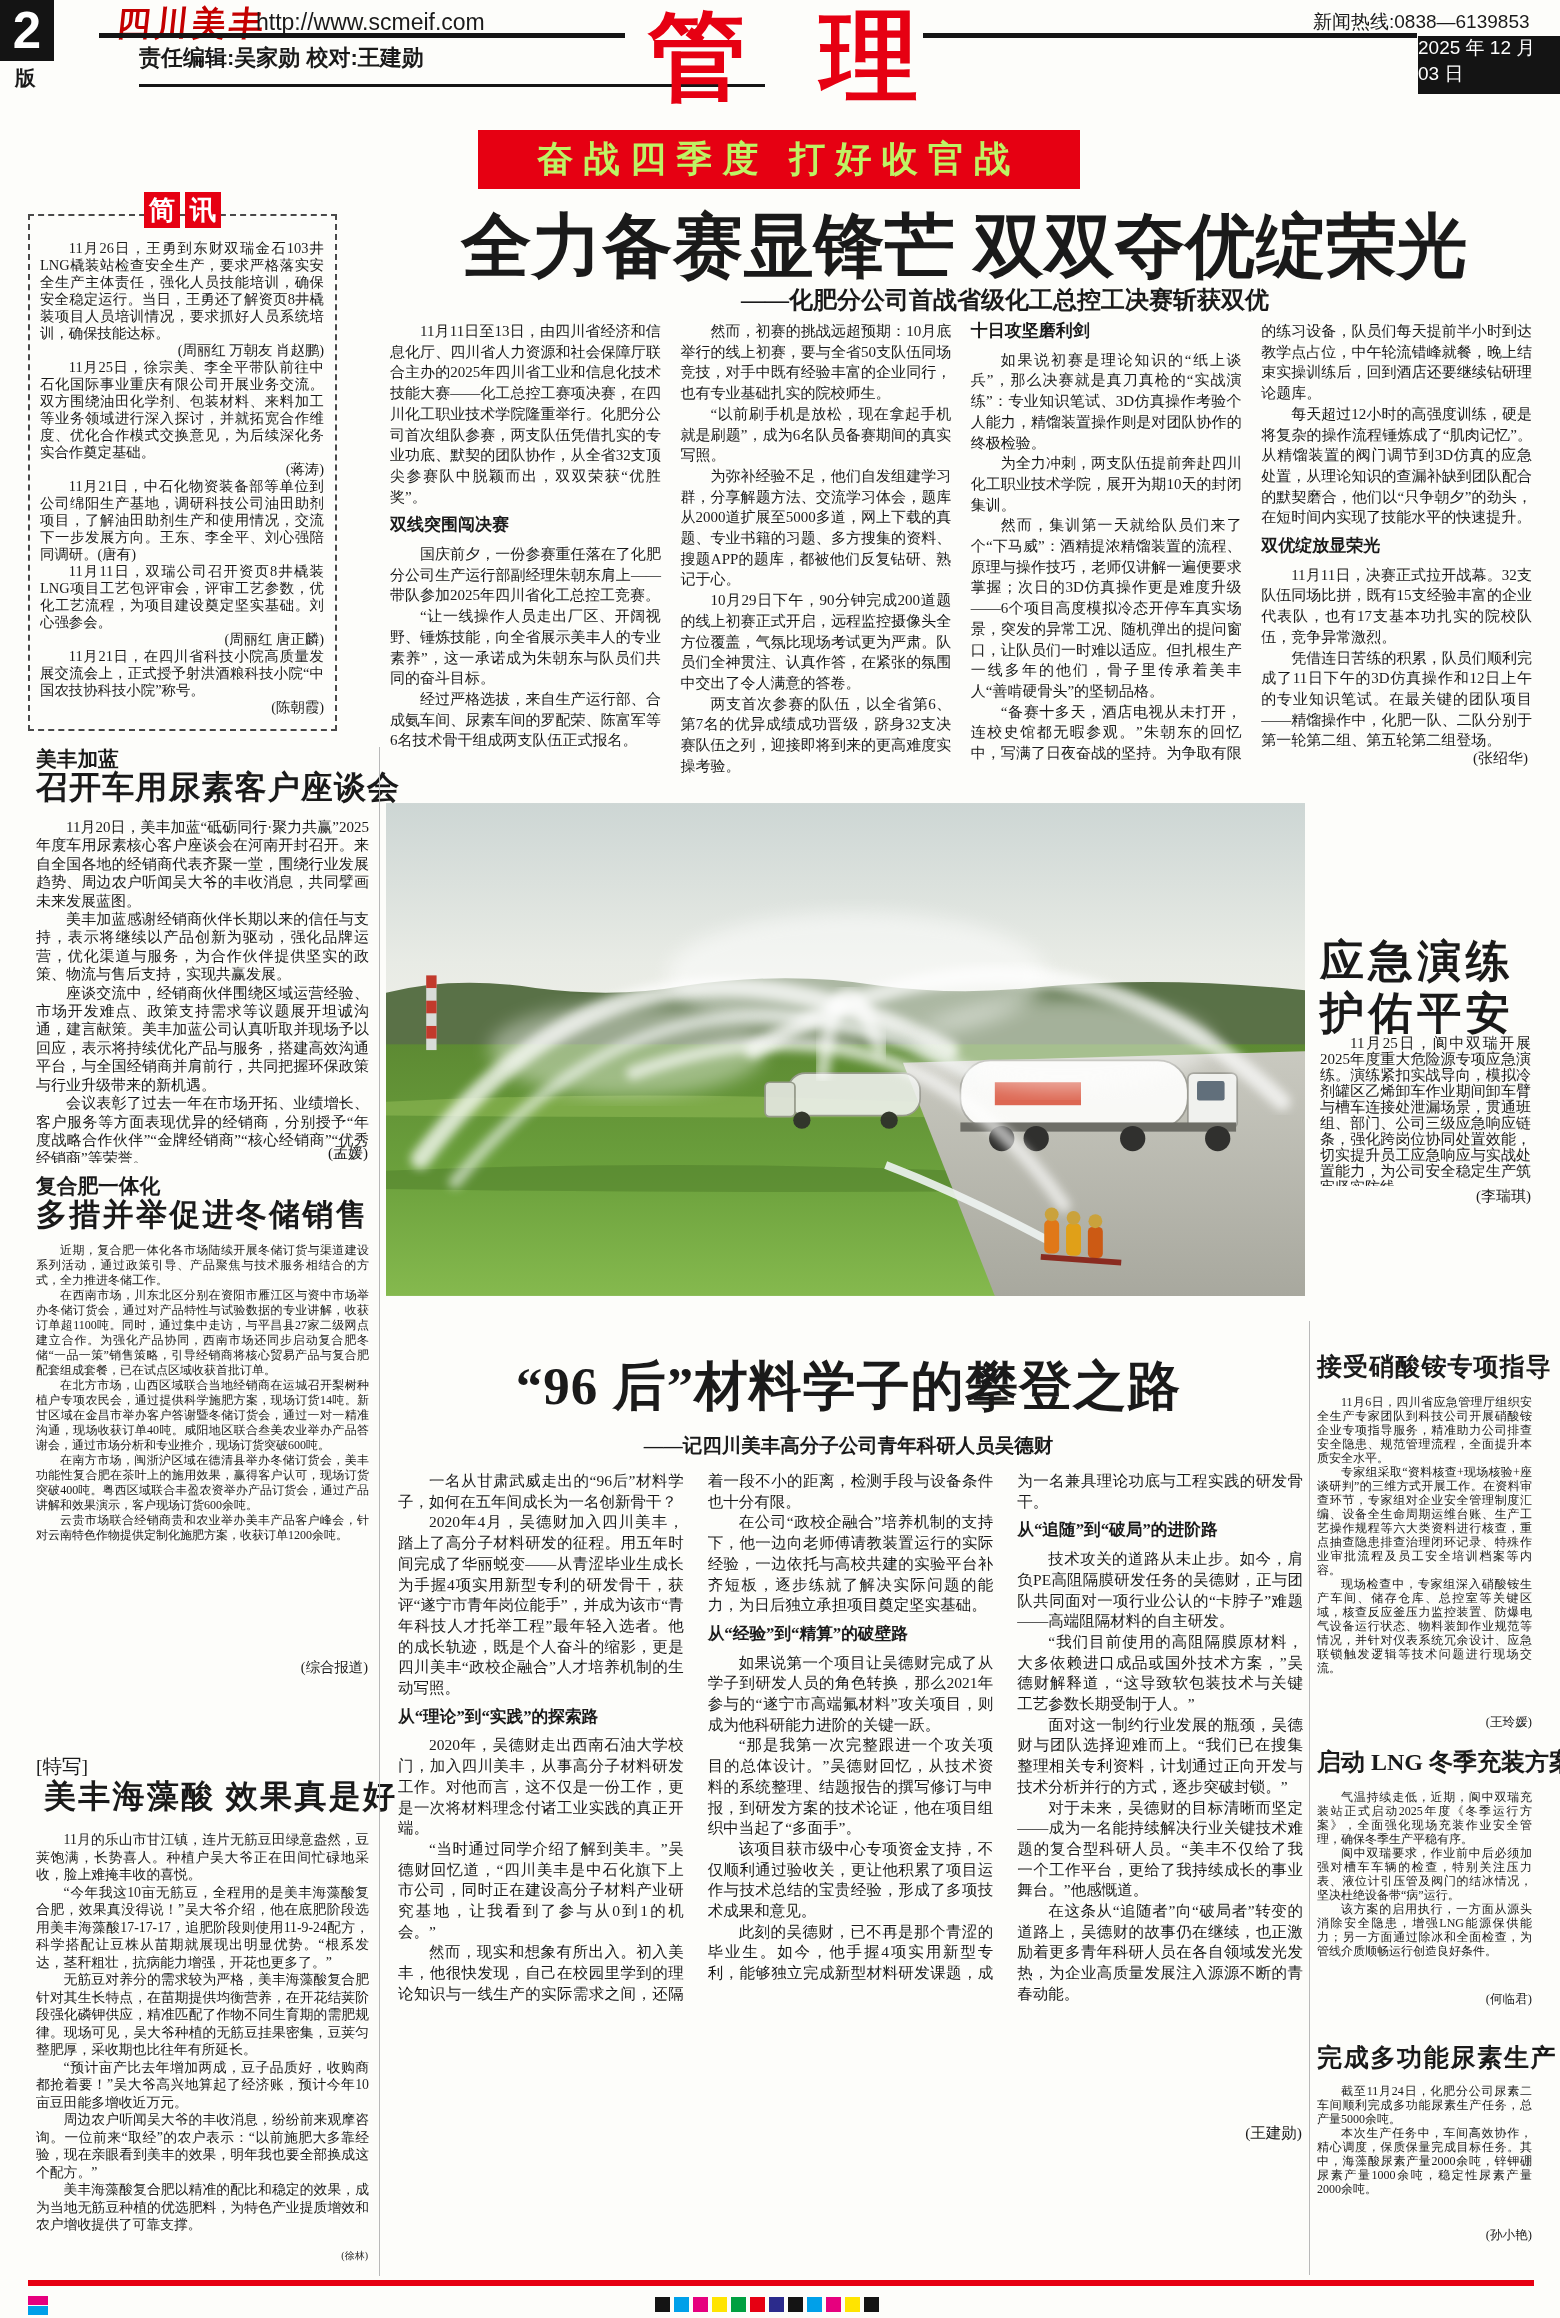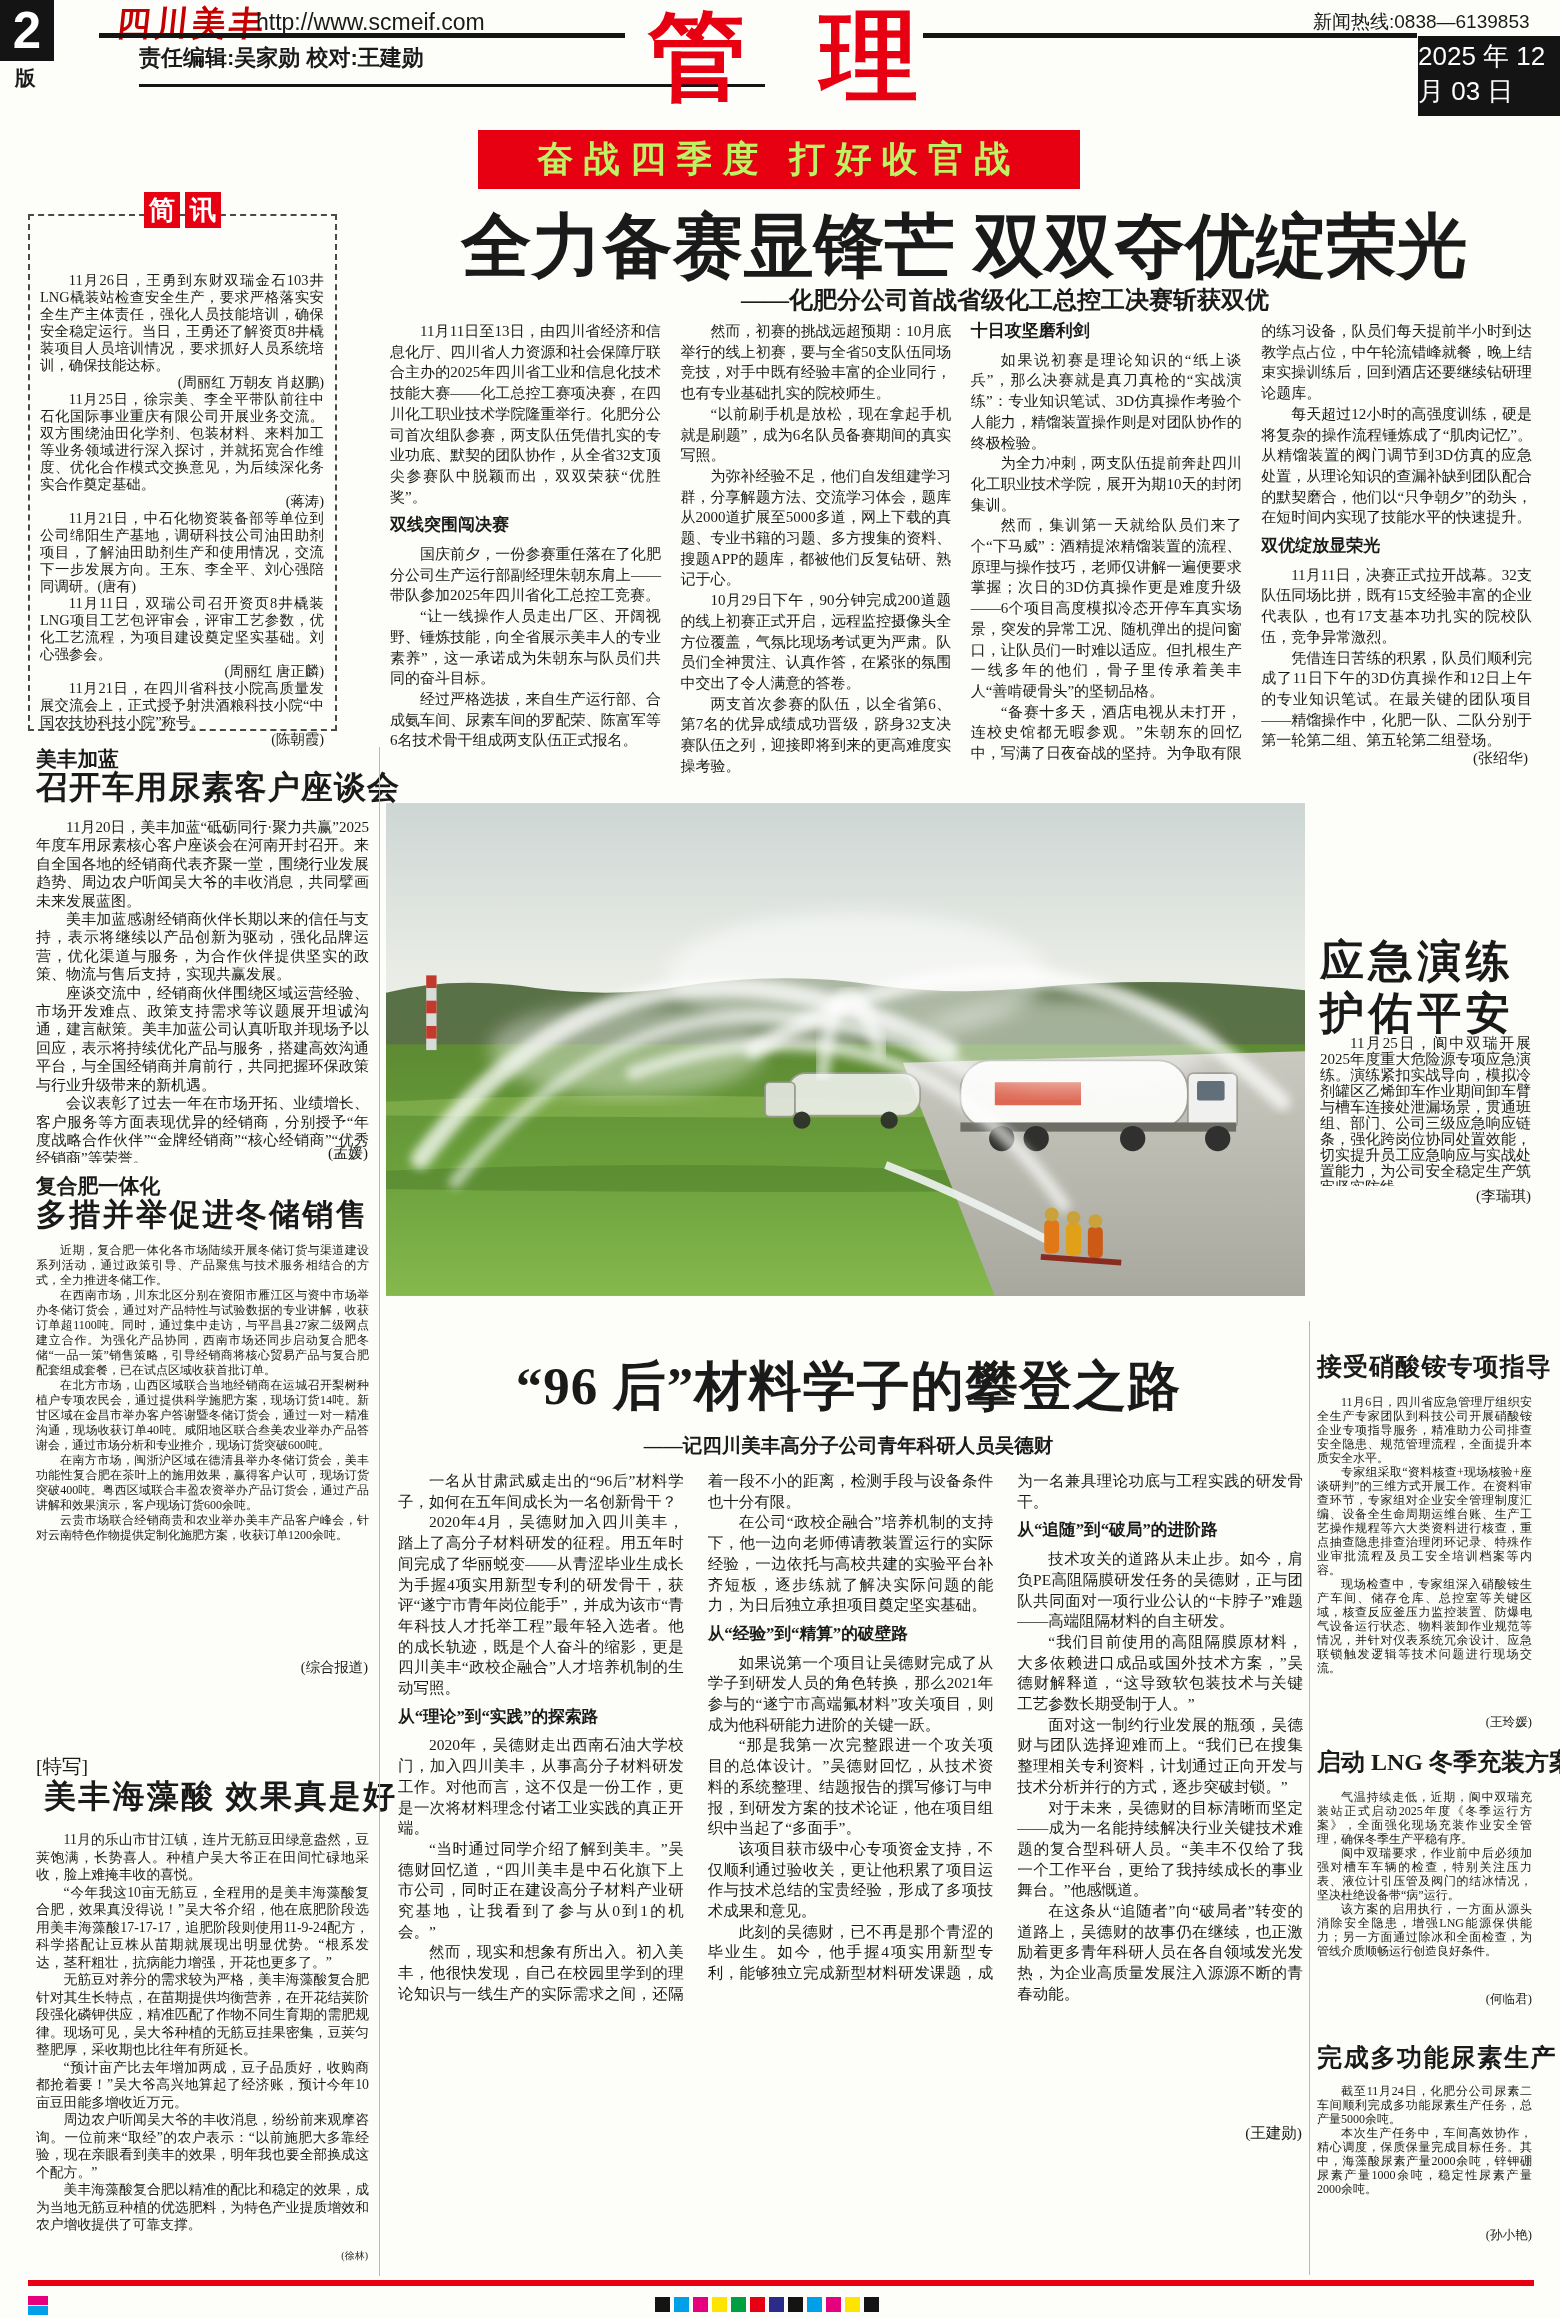--- a/index.html
+++ b/index.html
@@ -24,8 +24,8 @@
   #rule-b{left:139px;top:84px;width:626px;height:2.9px;background:#151515;}
   #section-title{left:648px;top:-8px;font-size:98px;font-weight:bold;color:#e60012;letter-spacing:74px;white-space:nowrap;}
   #hotline{left:1313px;top:9.2px;font-size:19px;}
-  #date-box{left:1418px;top:36px;width:143px;height:80px;background:#141414;color:#fff;
-    display:flex;align-items:flex-end;justify-content:center;padding-bottom:6.9px;box-sizing:border-box;font-size:26px;}
+  #date-box{left:1418px;top:36px;width:143px;height:58px;background:#141414;color:#fff;
+    display:flex;align-items:flex-end;justify-content:center;padding-bottom:6.9px;box-sizing:border-box;font-size:19px;}
   
   #lead-banner{left:478px;top:130px;width:602px;height:59px;background:#e60012;color:#bef264;
     display:flex;align-items:center;justify-content:center;font-size:36px;font-weight:bold;letter-spacing:10.3px;}

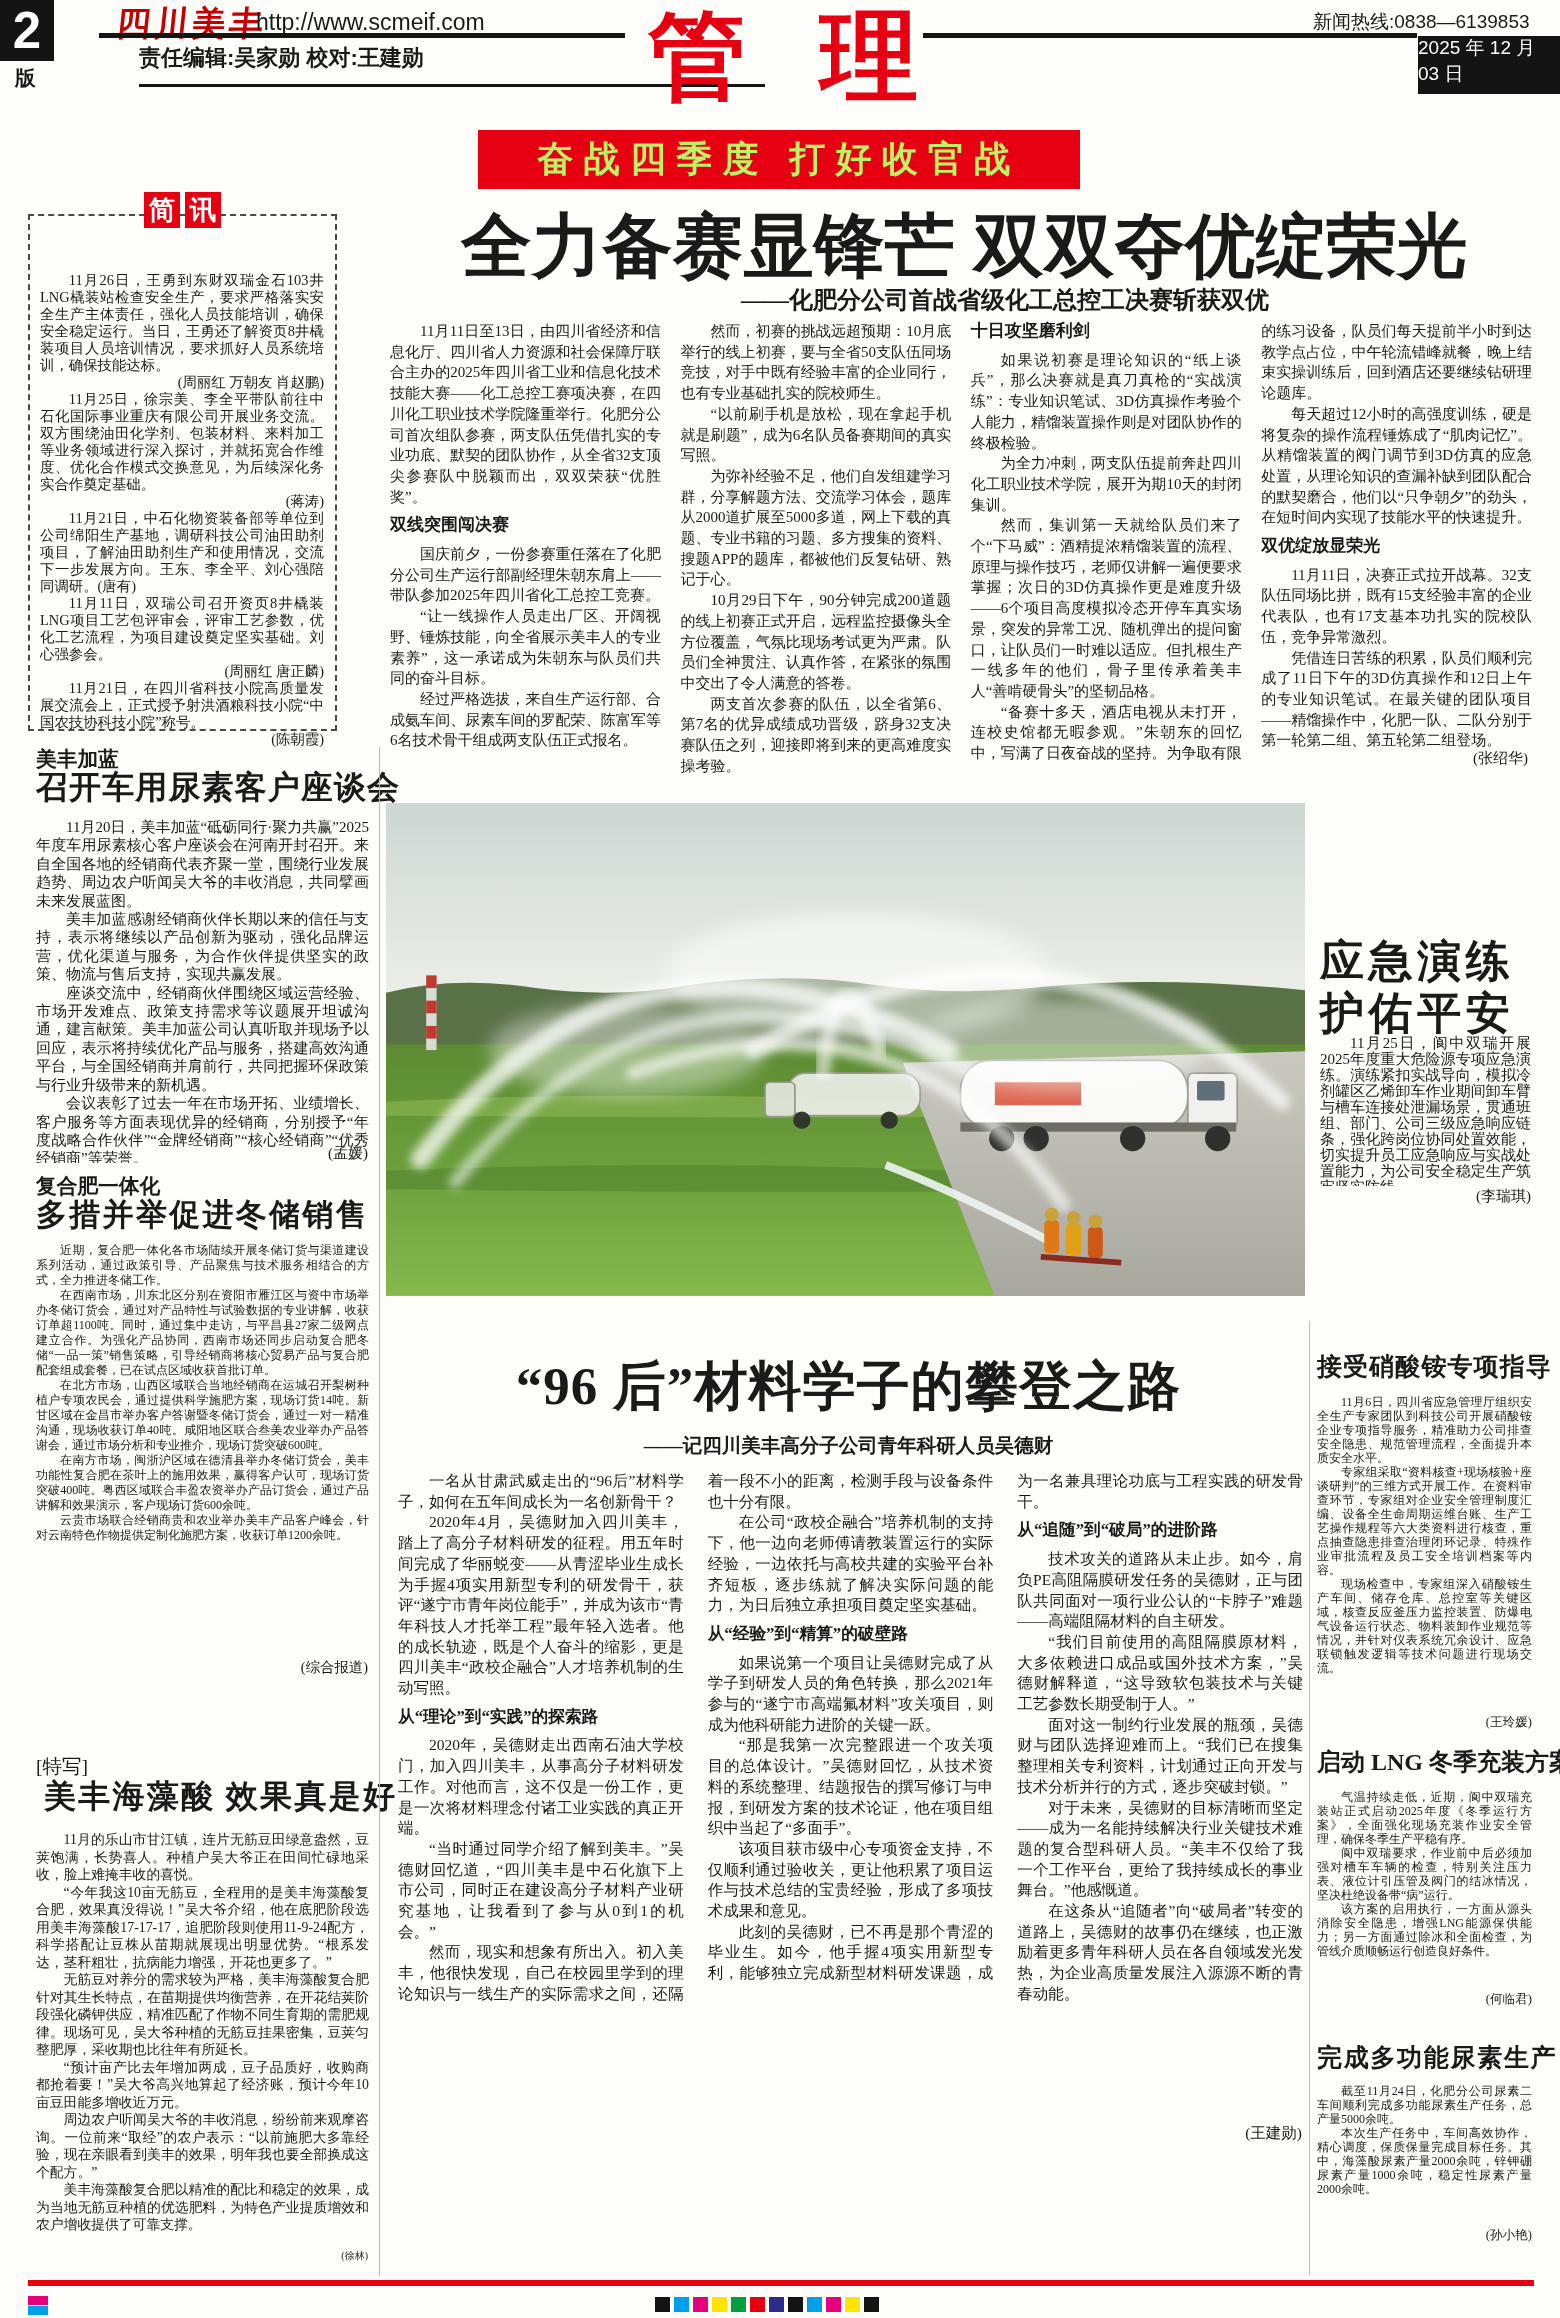--- a/index.html
+++ b/index.html
@@ -40,7 +40,7 @@
   .briefs-label{top:192px;width:36px;height:36px;background:#e60012;color:#fff;display:flex;
     align-items:center;justify-content:center;font-size:26.4px;font-weight:bold;}
   #briefs-label-1{left:144px;} #briefs-label-2{left:185px;}
-  #briefs-body{left:40px;top:240px;width:284px;height:480px;font-size:14.4px;line-height:17px;overflow:hidden;margin-top:32px;}
+  #briefs-body{left:40px;top:240px;width:284px;height:480px;font-size:14.4px;line-height:17px;overflow:hidden;}
   
   .kicker{font-size:20.7px;font-weight:bold;}
   #meeting-kicker{left:36px;top:745px;}

